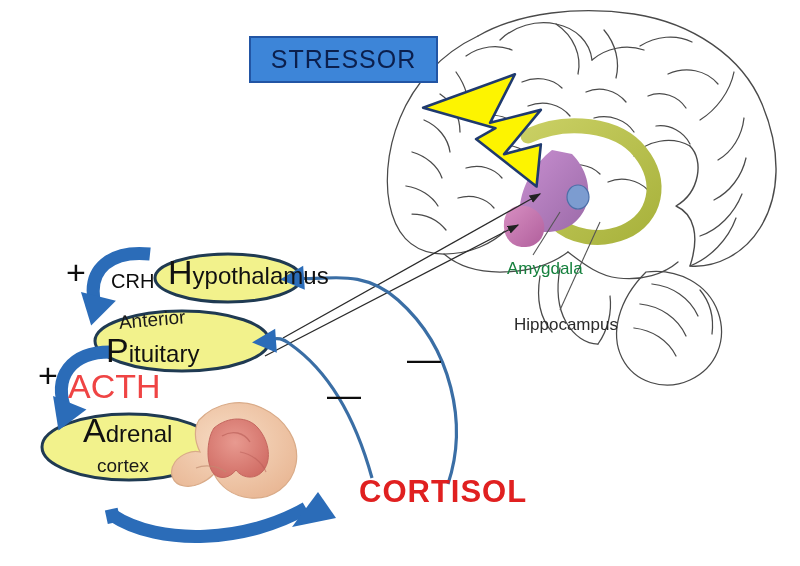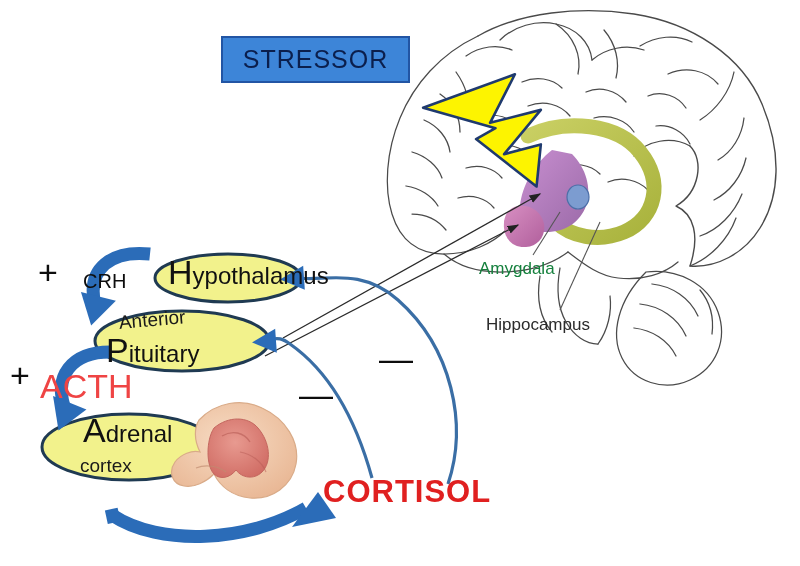--- a/index.html
+++ b/index.html
@@ -10,7 +10,7 @@
   }
   #stage{position:absolute;left:0;top:0;width:800px;height:566px;}
   #stage svg{position:absolute;left:0;top:0;}
-  .txt{position:absolute;white-space:nowrap;}
+  .txt{position:absolute;white-space:nowrap;margin-left:28px;}
 
   
   #stressor-box{

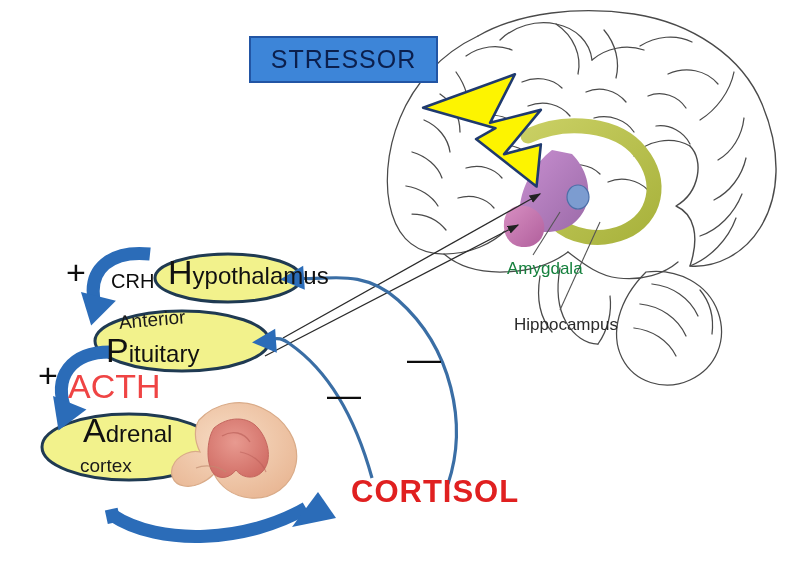--- a/index.html
+++ b/index.html
@@ -33,7 +33,7 @@
   #pit-sub{left:118px;top:312px;font-size:19px;transform:rotate(-5deg);transform-origin:left top;color:#1a1a1a;}
   #pit-label{left:106px;top:333px;}
   #adr-label{left:83px;top:413px;}
-  #adr-sub{left:80px;top:455px;font-size:19px;color:#1a1a1a;}
+  #adr-sub{left:97px;top:455px;font-size:19px;color:#1a1a1a;}
 
   
   #crh-label{left:83px;top:270px;font-size:20px;color:#0d0d0d;}

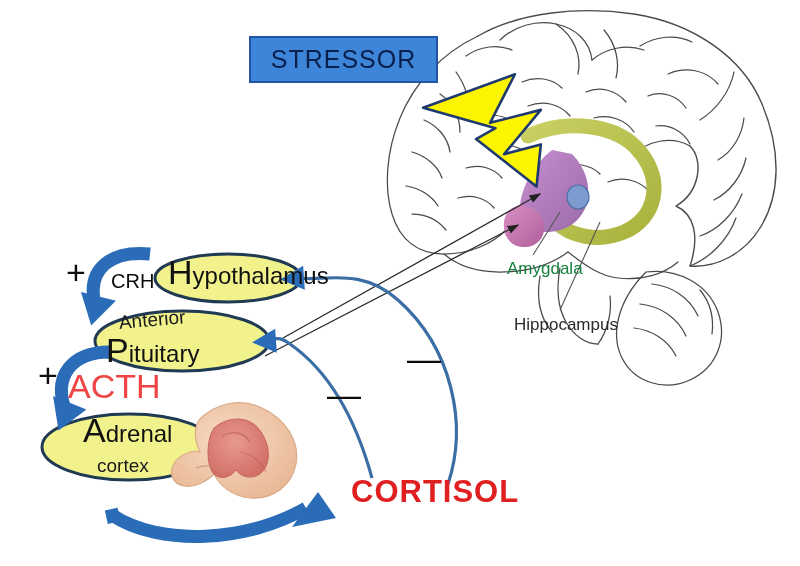--- a/index.html
+++ b/index.html
@@ -43,7 +43,7 @@
   #minus1{left:299px;top:384px;font-size:34px;color:#0d0d0d;line-height:20px;}
   #minus2{left:379px;top:348px;font-size:34px;color:#0d0d0d;line-height:20px;}
 
-  #cortisol-label{left:323px;top:474px;font-size:31px;font-weight:bold;color:#e02020;letter-spacing:1px;}
+  #cortisol-label{left:331px;top:474px;font-size:31px;font-weight:bold;color:#e02020;letter-spacing:1px;}
 
   #amygdala-label{left:479px;top:259px;font-size:17px;color:#15803d;}
   #hippocampus-label{left:486px;top:315px;font-size:17px;color:#2b2b2b;}

